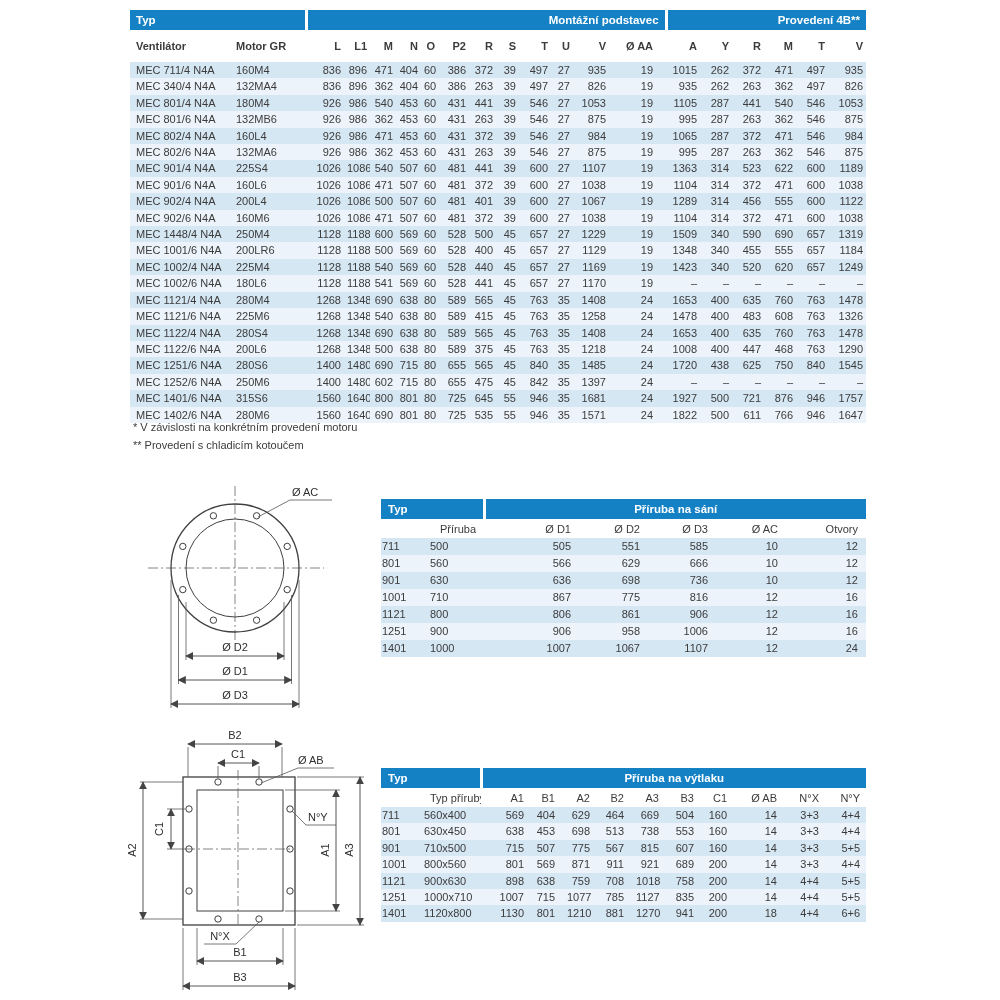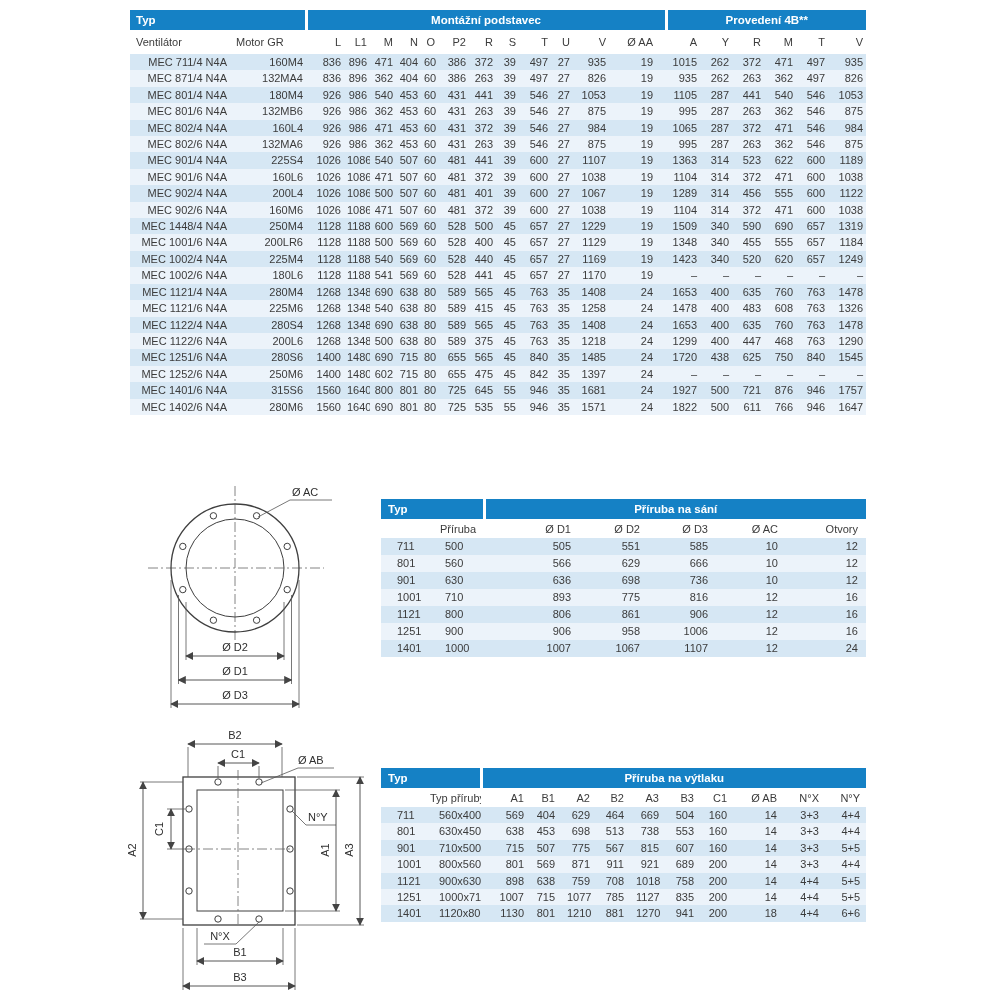--- a/index.html
+++ b/index.html
@@ -15,7 +15,7 @@
     height:20px;padding:0 6px;}
   .t-main .band th.gap{border-left:3px solid #fff;}
   .t-main .band .left{text-align:left;}
-  .t-main .band .center{text-align:center;}
+  .t-main .band .center{text-align:right;}
   .t-main .cols th{font-weight:normal;height:24px;padding:0 3px;text-align:right;}
   .t-main .cols th:nth-child(-n+2){text-align:left;padding-left:6px;}
   .t-main .cols th:nth-child(14){padding-right:13px;}

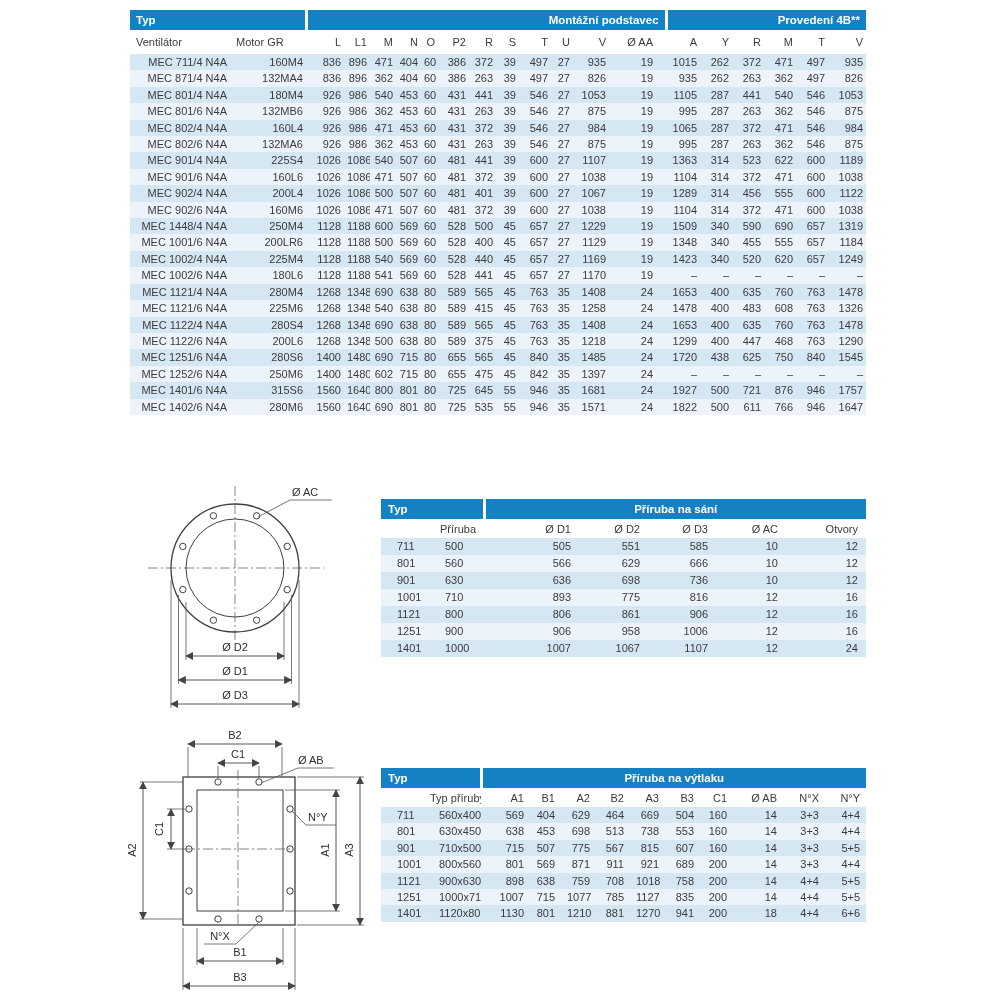--- a/index.html
+++ b/index.html
@@ -16,7 +16,7 @@
   .t-main .band th.gap{border-left:3px solid #fff;}
   .t-main .band .left{text-align:left;}
   .t-main .band .center{text-align:right;}
-  .t-main .cols th{font-weight:normal;height:24px;padding:0 3px;text-align:right;}
+  .t-main .cols th{font-weight:bold;height:32px;padding:0 3px;text-align:right;}
   .t-main .cols th:nth-child(-n+2){text-align:left;padding-left:6px;}
   .t-main .cols th:nth-child(14){padding-right:13px;}
   .t-main tbody td{height:16.4px;line-height:16.4px;padding:0 3px;text-align:right;}

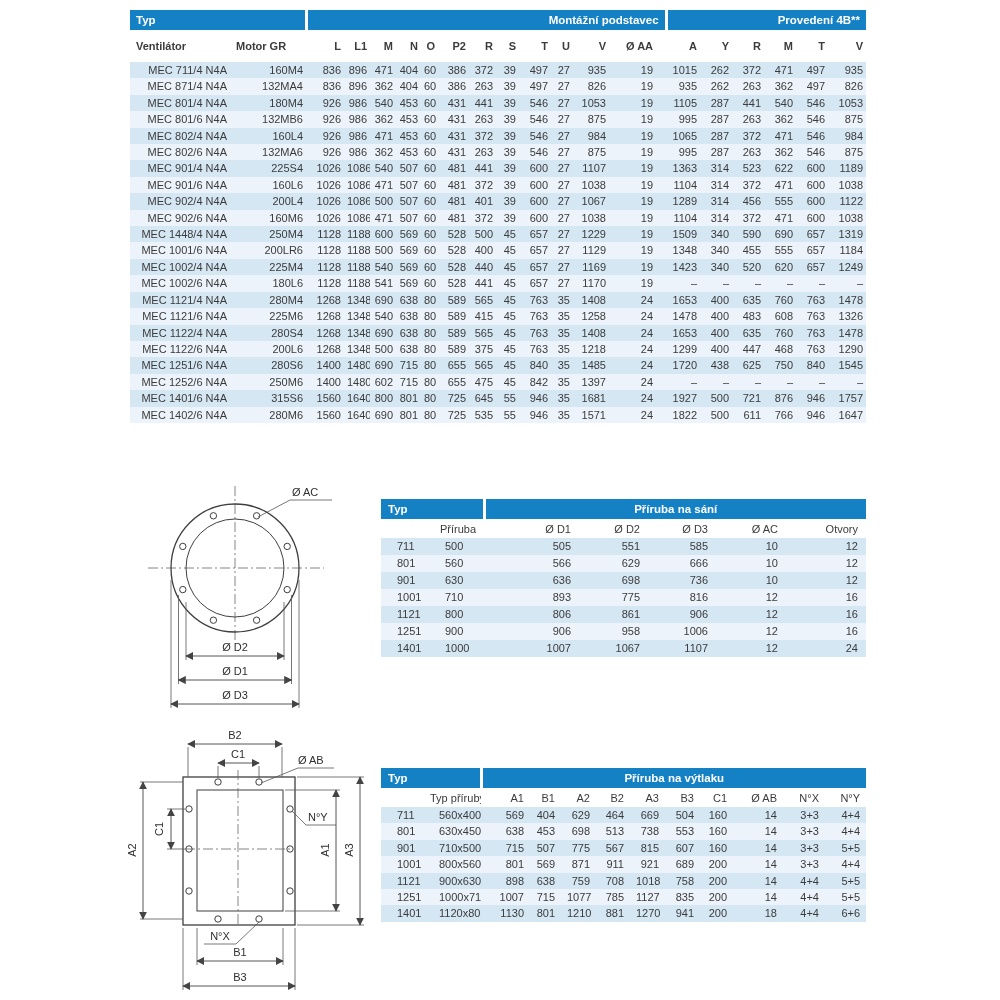--- a/index.html
+++ b/index.html
@@ -20,7 +20,7 @@
   .t-main .cols th:nth-child(-n+2){text-align:left;padding-left:6px;}
   .t-main .cols th:nth-child(14){padding-right:13px;}
   .t-main tbody td{height:16.4px;line-height:16.4px;padding:0 3px;text-align:right;}
-  .t-main tbody td:nth-child(-n+2){text-align:right;padding-left:6px;}
+  .t-main tbody td:nth-child(-n+2){text-align:left;padding-left:6px;}
   .t-main tbody td:nth-child(14){padding-right:13px;}
   .t-main tbody tr:nth-child(odd){background:#D6E7F4;}
   .t-main tbody tr:nth-child(even){background:#ECF3FA;}

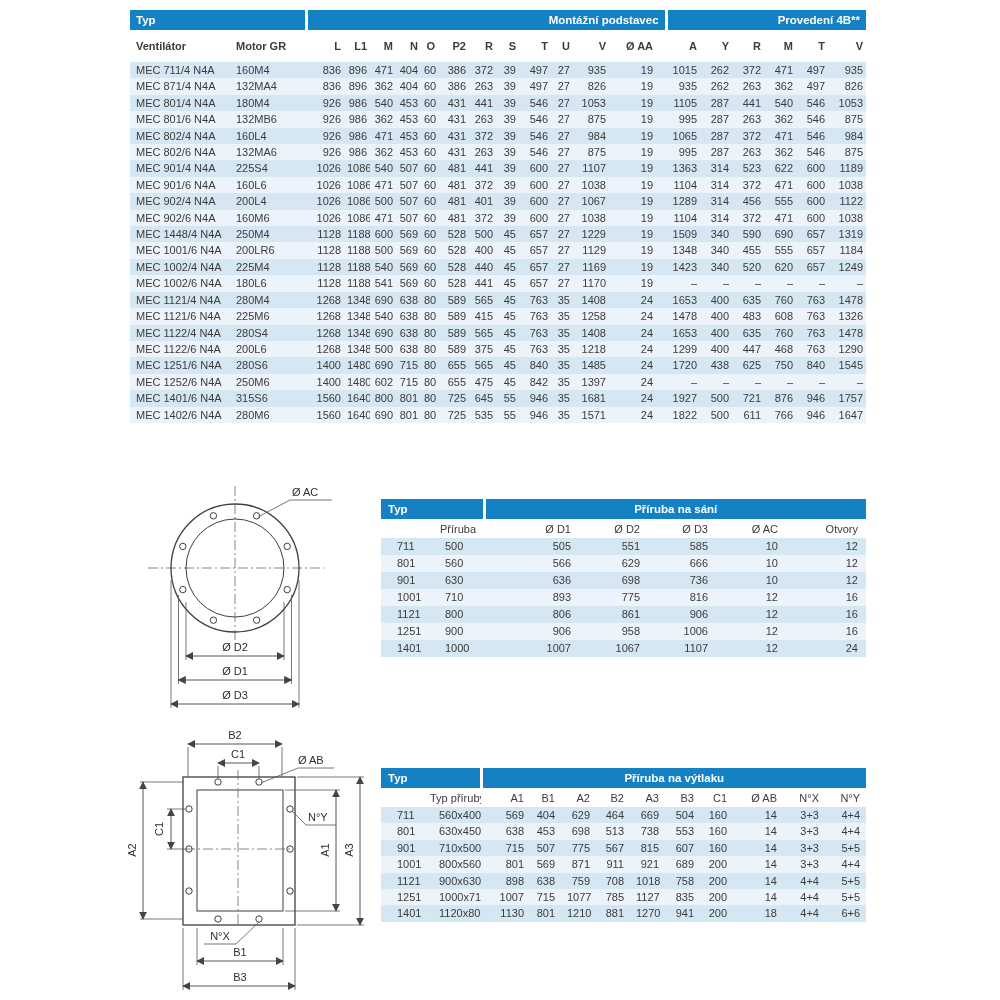--- a/index.html
+++ b/index.html
@@ -140,7 +140,7 @@
           <td>935</td>
         </tr>
         <tr>
-          <td>MEC 871/4 N4A</td>
+          <td>MEC 340/4 N4A</td>
           <td>132MA4</td>
           <td>836</td>
           <td>896</td>

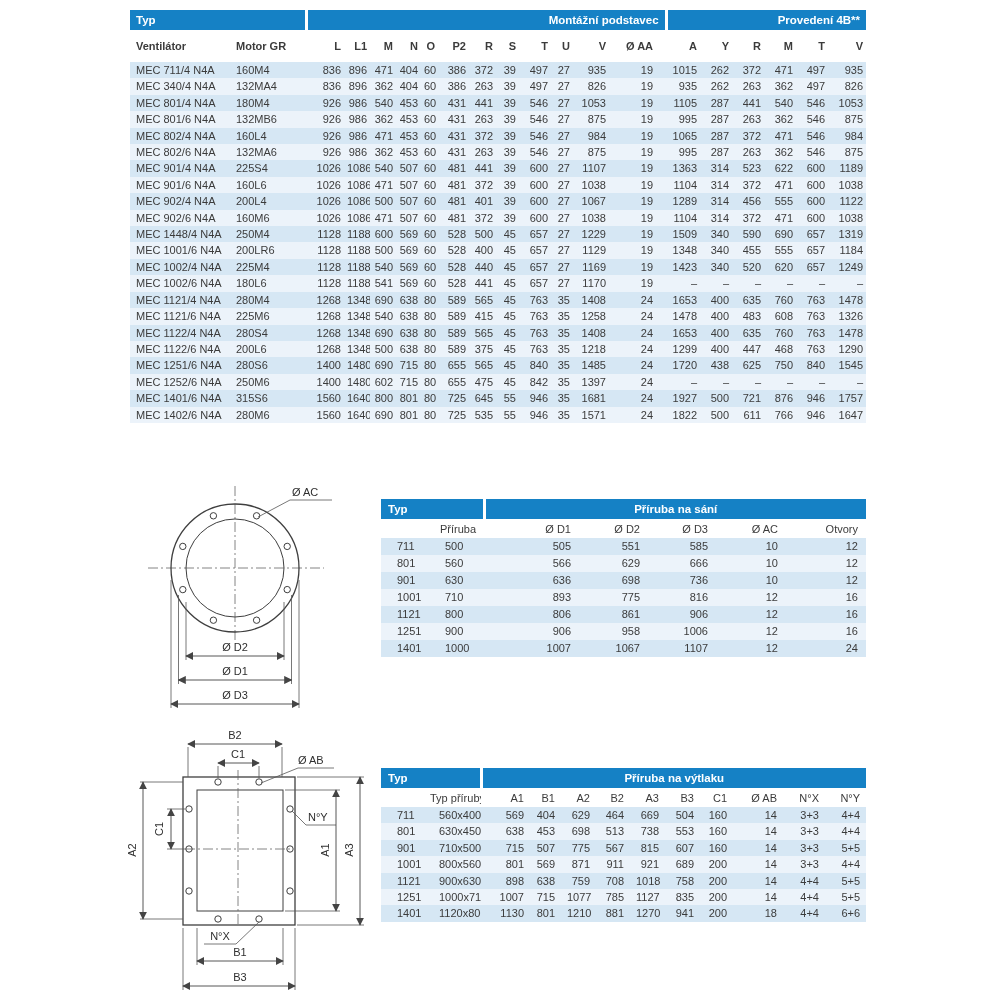--- a/index.html
+++ b/index.html
@@ -506,7 +506,7 @@
           <td>35</td>
           <td>1218</td>
           <td>24</td>
-          <td>1299</td>
+          <td>1008</td>
           <td>400</td>
           <td>447</td>
           <td>468</td>

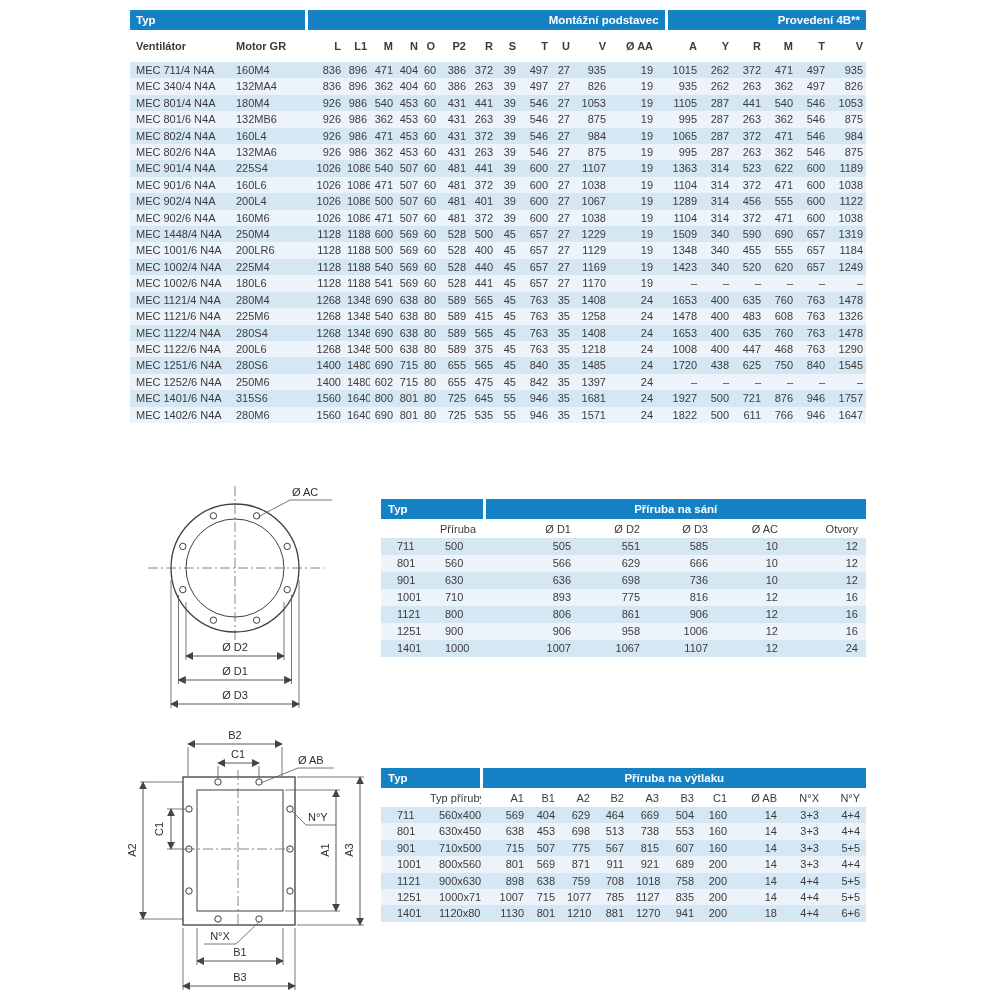--- a/index.html
+++ b/index.html
@@ -604,6 +604,10 @@
       </tbody>
   </table>
 
+  <div class="footnotes">
+    <div>* V závislosti na konkrétním provedení motoru</div>
+    <div>** Provedení s chladicím kotoučem</div>
+  </div>
 
   <svg class="diag d-suction" width="250" height="232" viewBox="0 0 250 232">
     <defs>

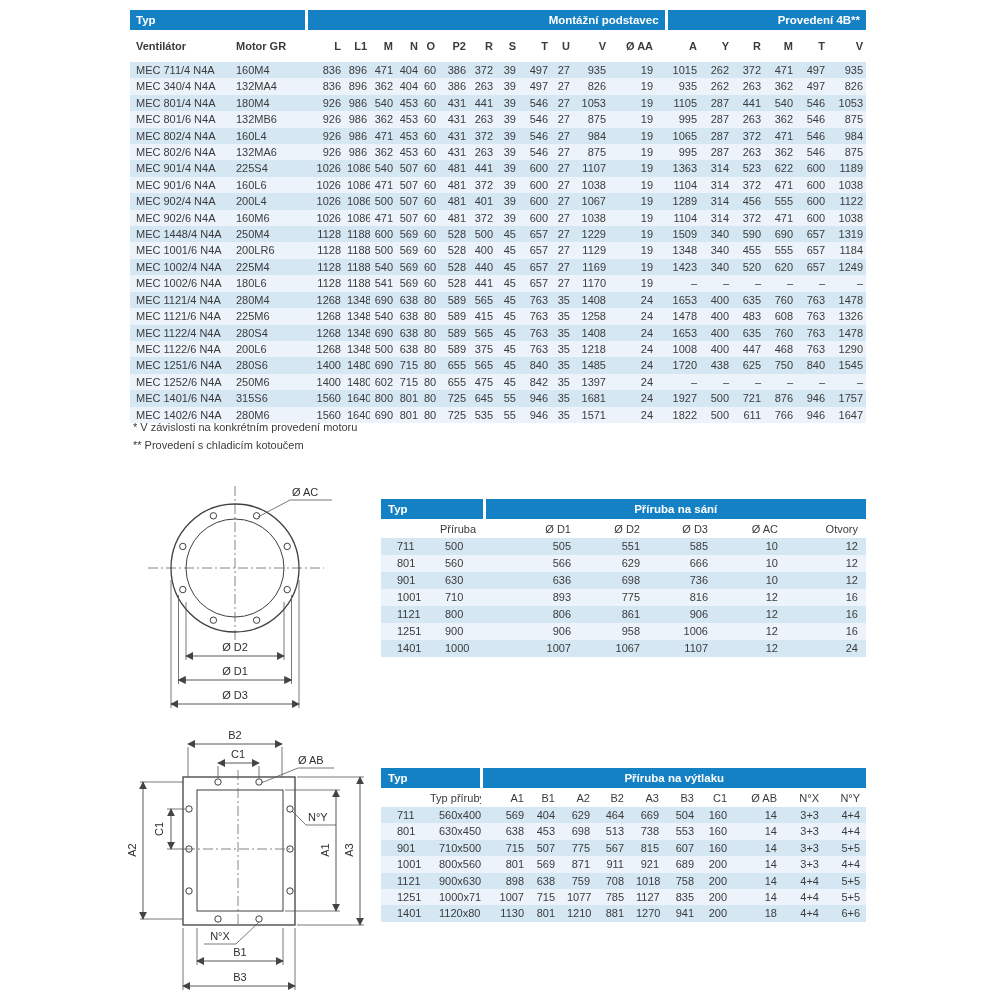--- a/index.html
+++ b/index.html
@@ -39,7 +39,7 @@
   .t-suction tbody td{height:17px;line-height:17px;}
   .t-discharge tbody td{height:16.4px;line-height:16.4px;}
   .t-sub tbody td{padding:0 8px;text-align:right;}
-  .t-sub tbody td:nth-child(-n+2){text-align:left;padding-left:16px;}
+  .t-sub tbody td:nth-child(-n+2){text-align:left;padding-left:1px;}
   .t-discharge .cols th{padding:0 6px;}
   .t-discharge tbody td{padding:0 6px;}
   .t-sub tbody tr:nth-child(odd){background:#D6E7F4;}

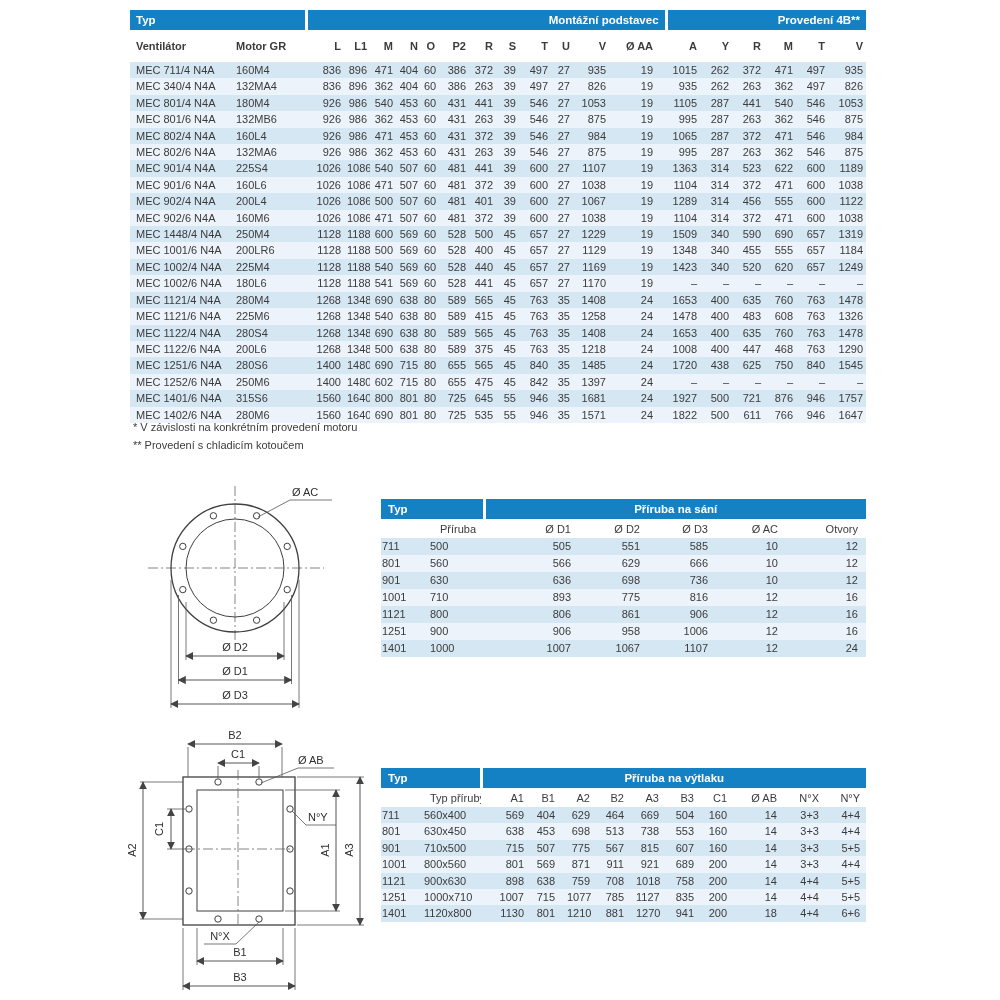--- a/index.html
+++ b/index.html
@@ -708,7 +708,7 @@
         <tr>
           <td>1001</td>
           <td>710</td>
-          <td>893</td>
+          <td>867</td>
           <td>775</td>
           <td>816</td>
           <td>12</td>

